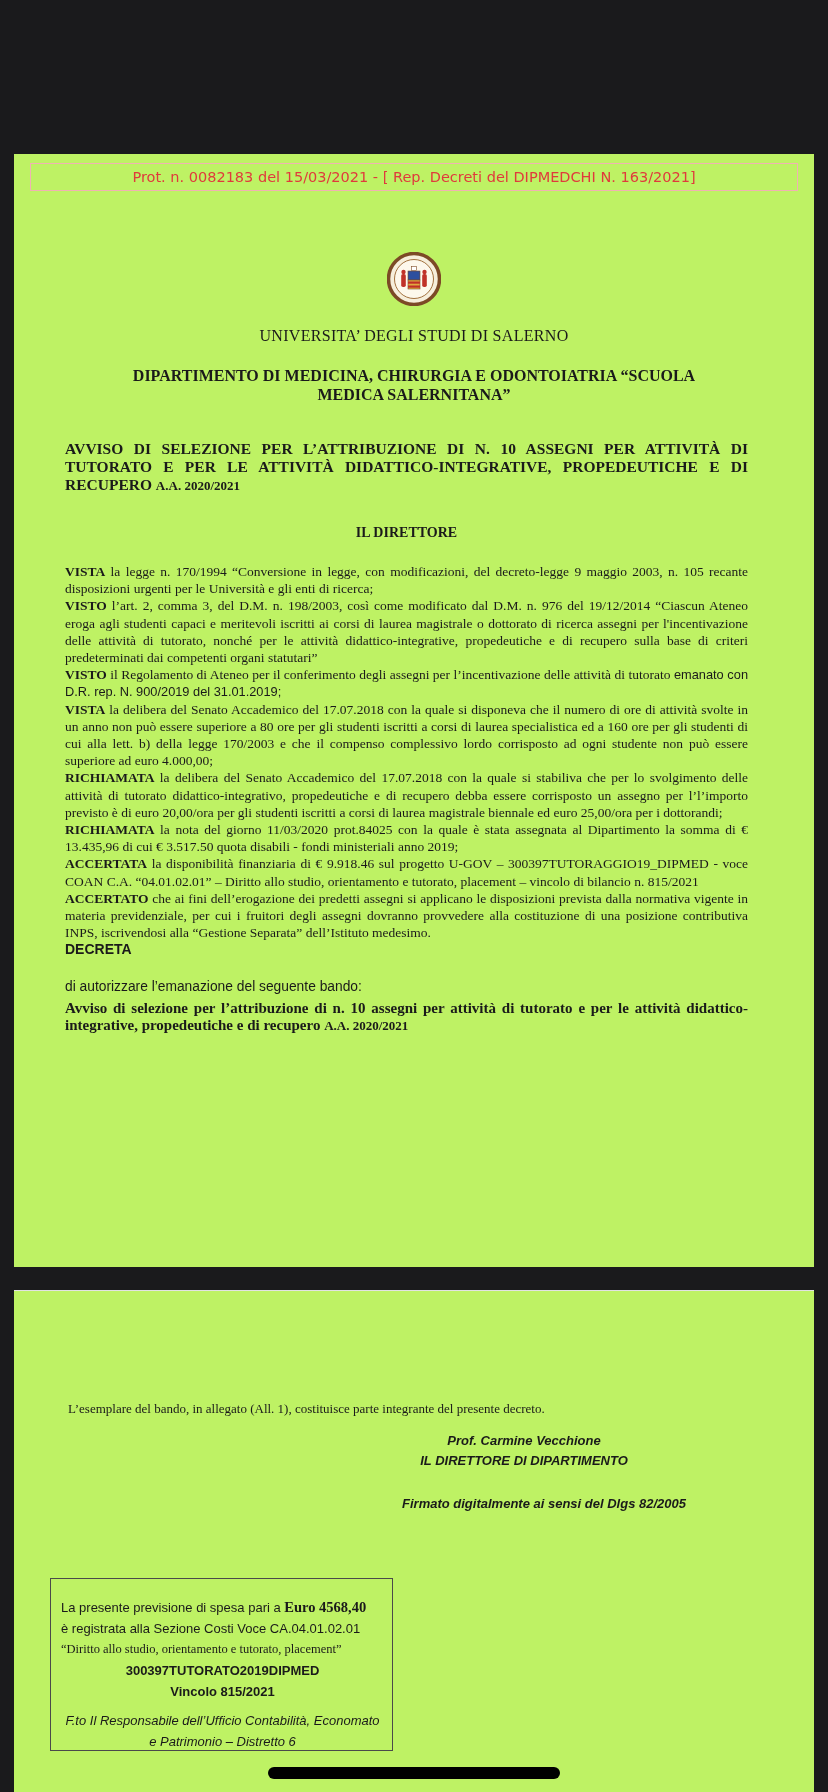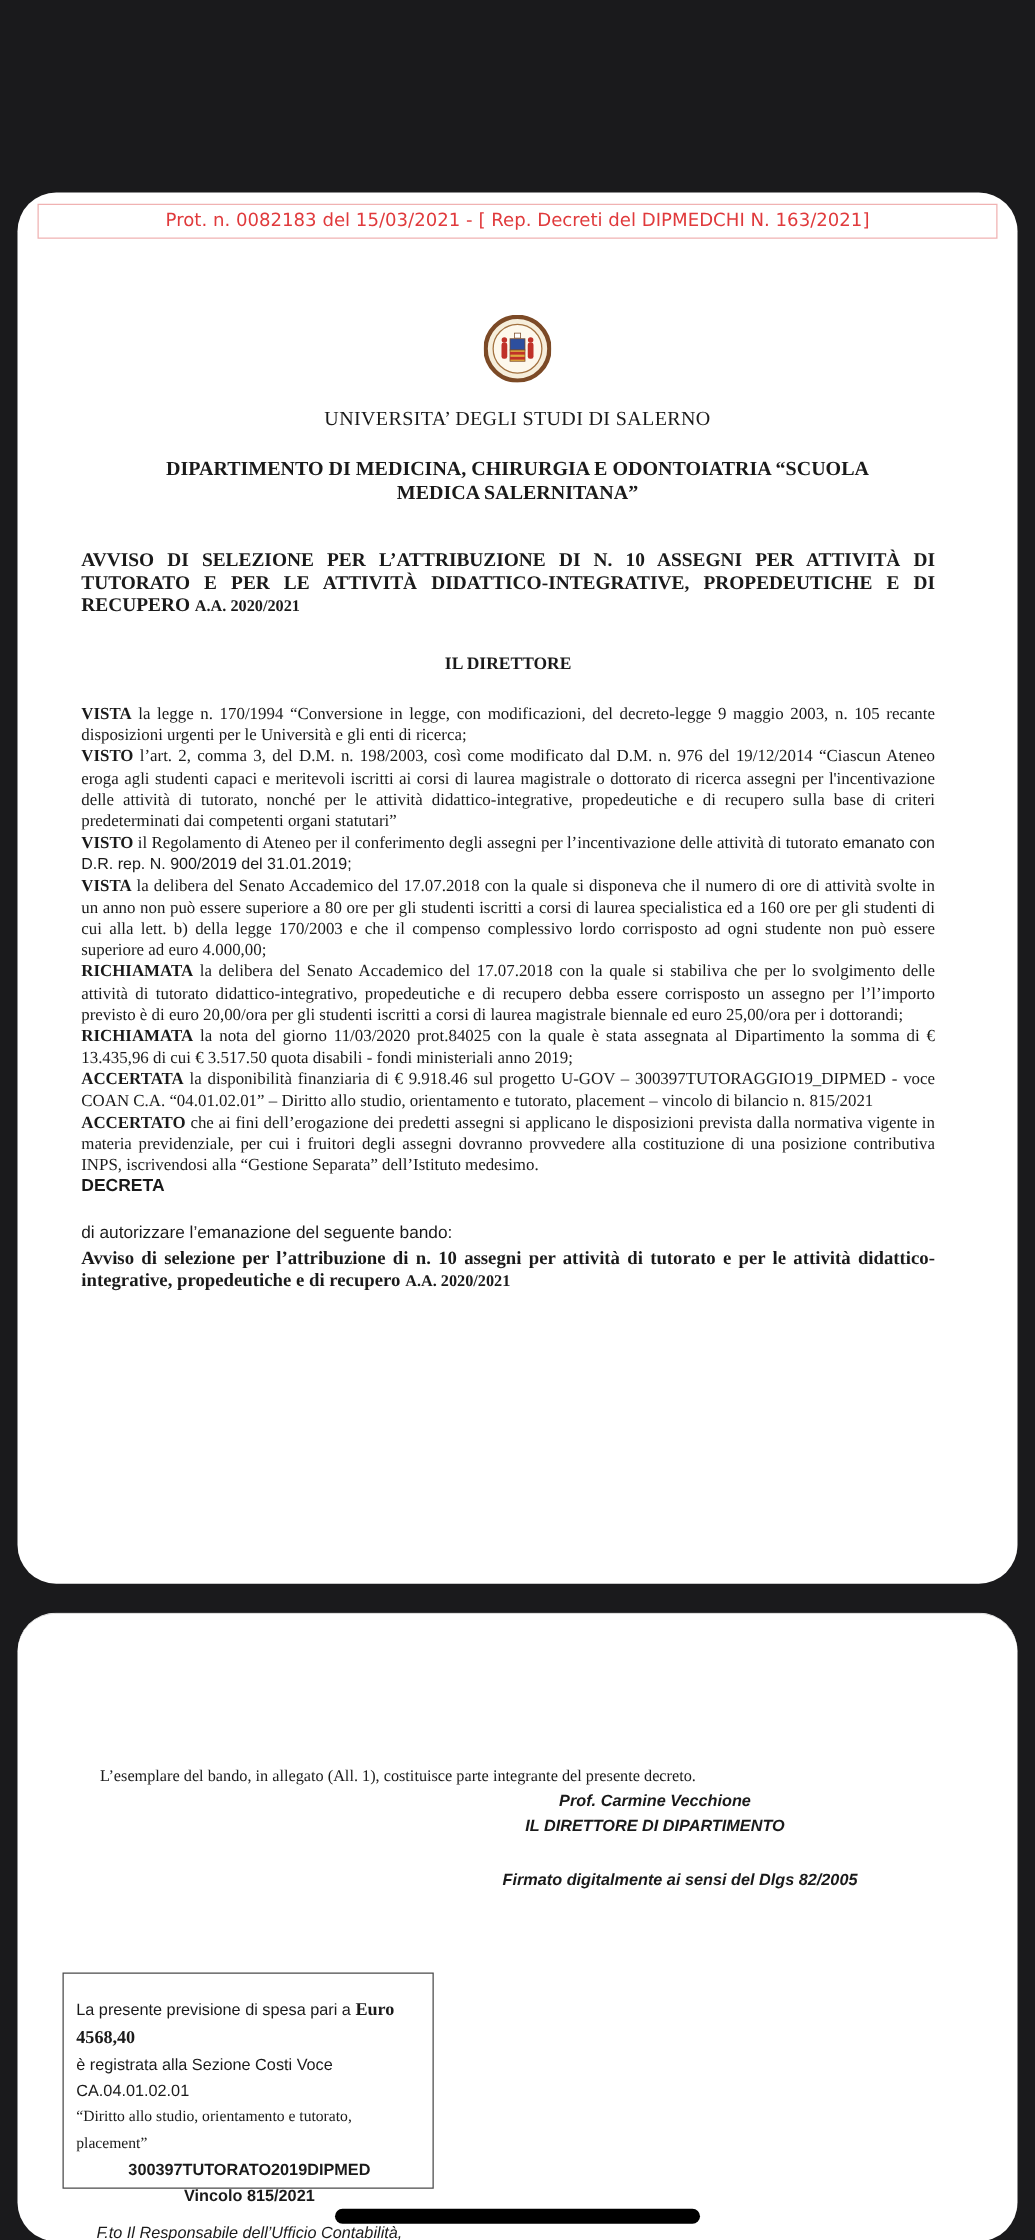--- a/index.html
+++ b/index.html
@@ -5,7 +5,7 @@
   html,body{margin:0;padding:0;background:#18181a;}
   .screen{position:relative;width:828px;height:1792px;background:#1a1a1c;overflow:hidden;
           font-family:"Liberation Serif", serif;color:#1a1a1a;}
-  .page{position:absolute;left:14px;width:800px;background:#ffffff;border-radius:31px;}
+  .page{position:absolute;left:14px;width:800px;background:#bef264;}
   .page1{top:154px;height:1113px;}
   .page2{top:1290px;height:502px;border-top:1px solid #e2e2e2;}
 

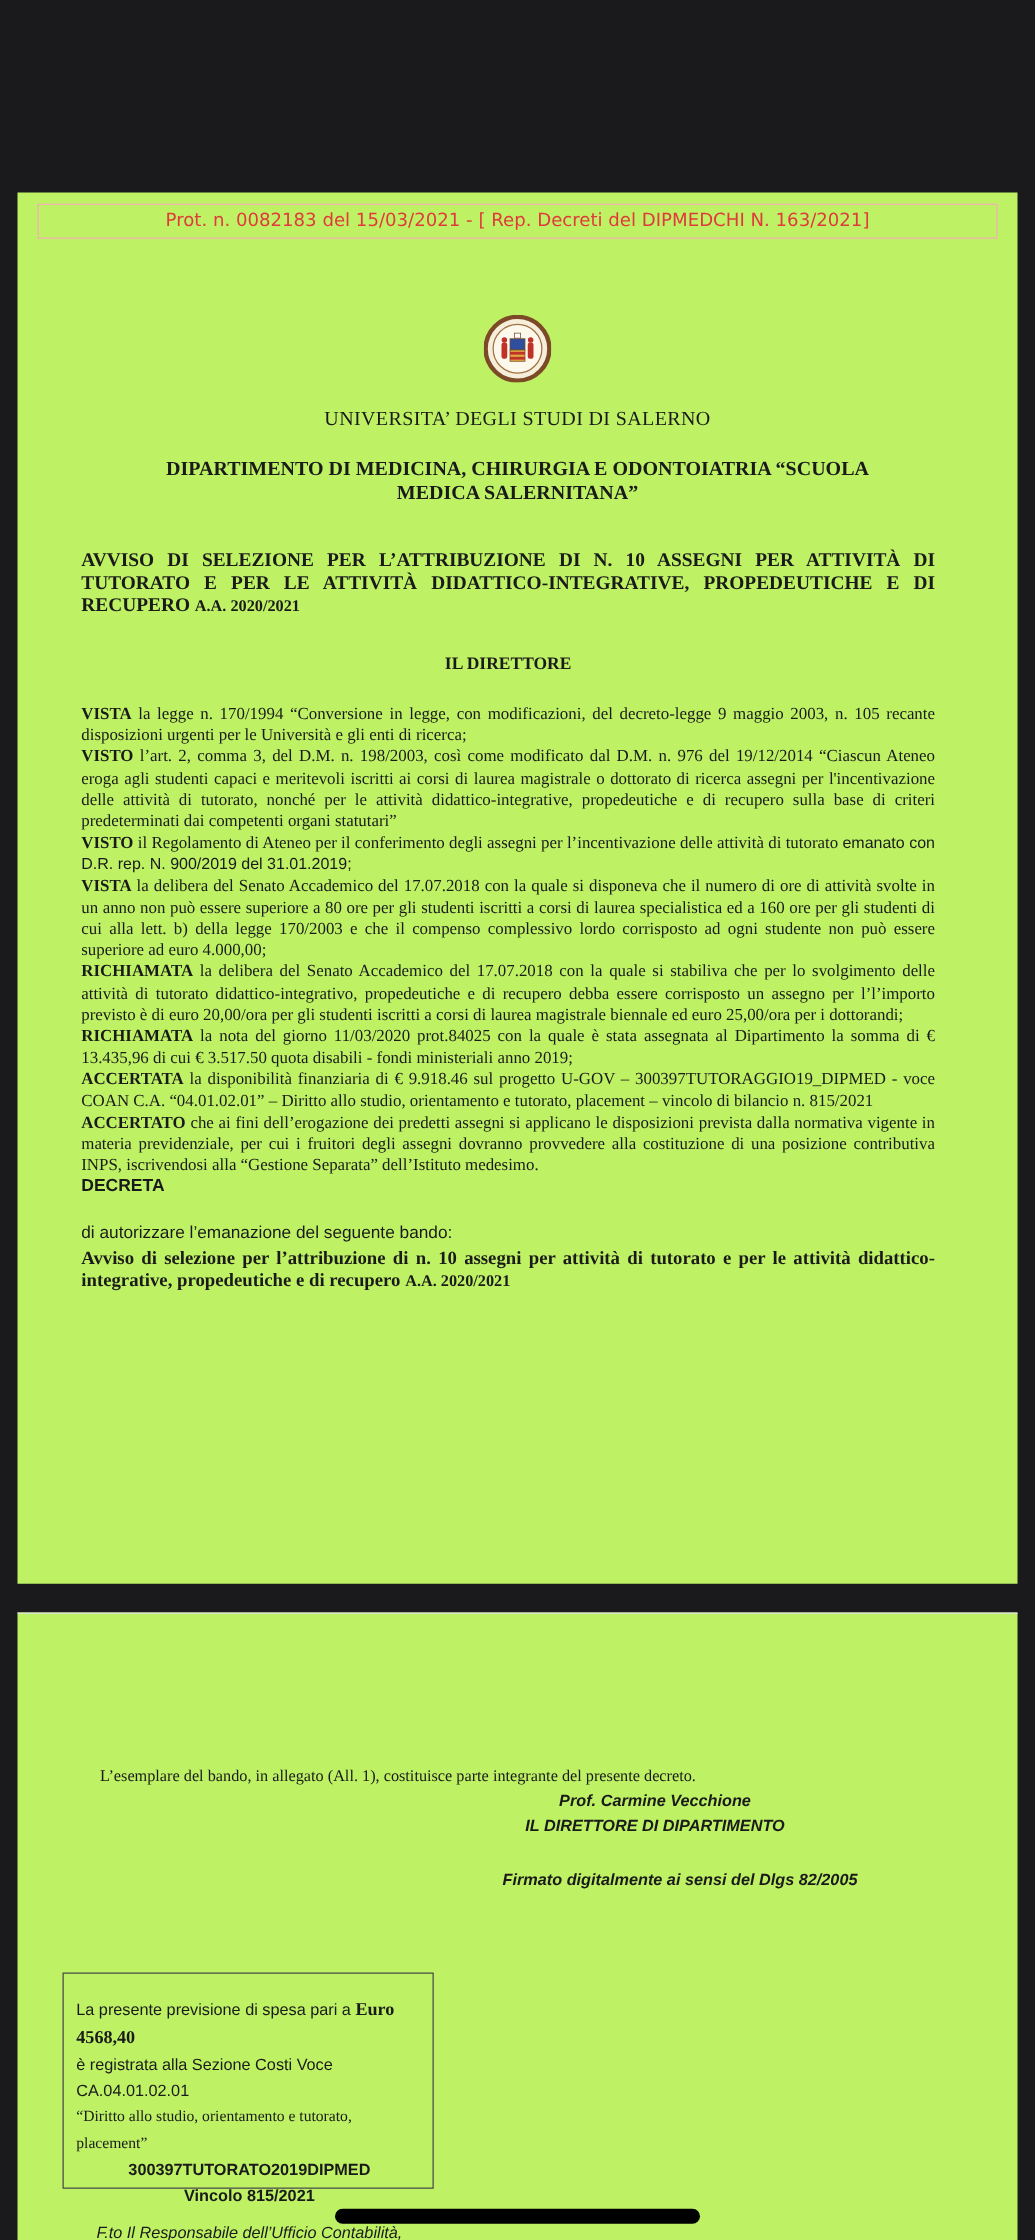--- a/index.html
+++ b/index.html
@@ -34,7 +34,7 @@
                text-align:justify;}
 
   
-  .esemplare{position:absolute;top:110px;left:54px;right:72px;margin:12px;font-size:13px;}
+  .esemplare{position:absolute;top:110px;left:54px;right:72px;margin:0;font-size:13px;}
   .sig-block{position:absolute;top:140px;left:330px;width:360px;text-align:center;
              font-family:"Liberation Sans", sans-serif;font-style:italic;font-weight:bold;
              font-size:13px;line-height:20px;}

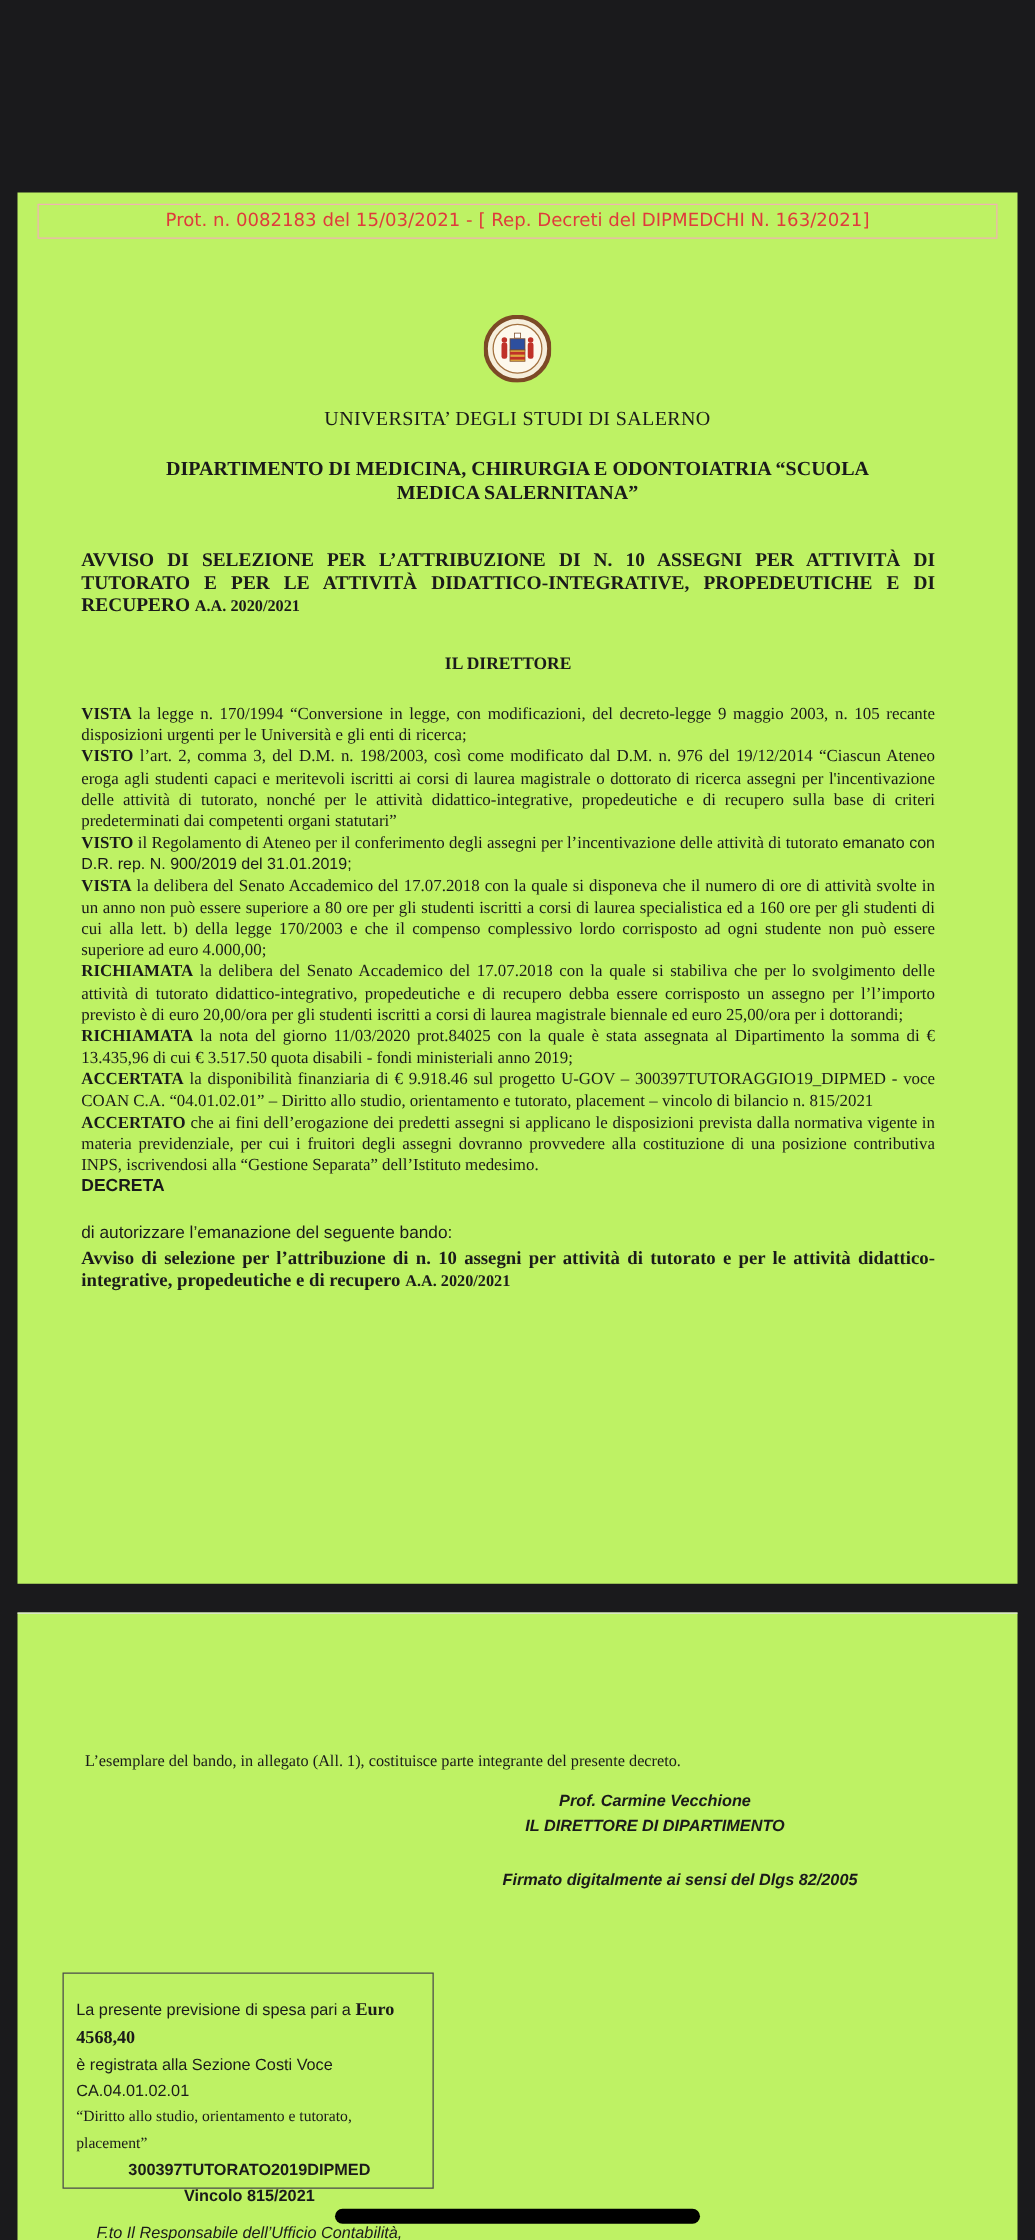--- a/index.html
+++ b/index.html
@@ -39,7 +39,7 @@
              font-family:"Liberation Sans", sans-serif;font-style:italic;font-weight:bold;
              font-size:13px;line-height:20px;}
   .sig-note{margin-top:23px;margin-left:40px;}
-  .expense-box{position:absolute;left:36px;top:287px;width:297px;height:173px;
+  .expense-box{position:absolute;left:36px;top:287px;width:343px;height:173px;
                border:1px solid #4a4a4a;box-sizing:border-box;padding:18px 8px 0 10px;
                font-family:"Liberation Sans", sans-serif;font-size:13px;line-height:21px;}
   .eb-amount{font-family:"Liberation Serif", serif;font-weight:bold;font-size:14.5px;}

